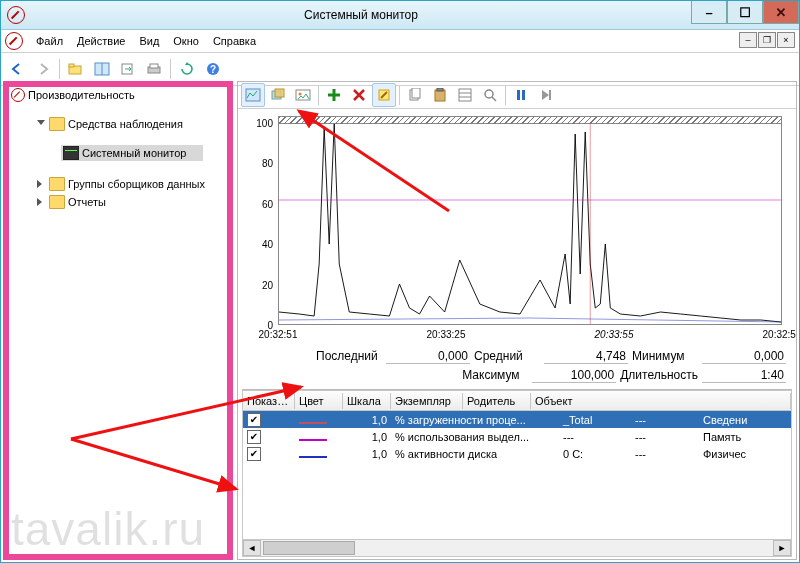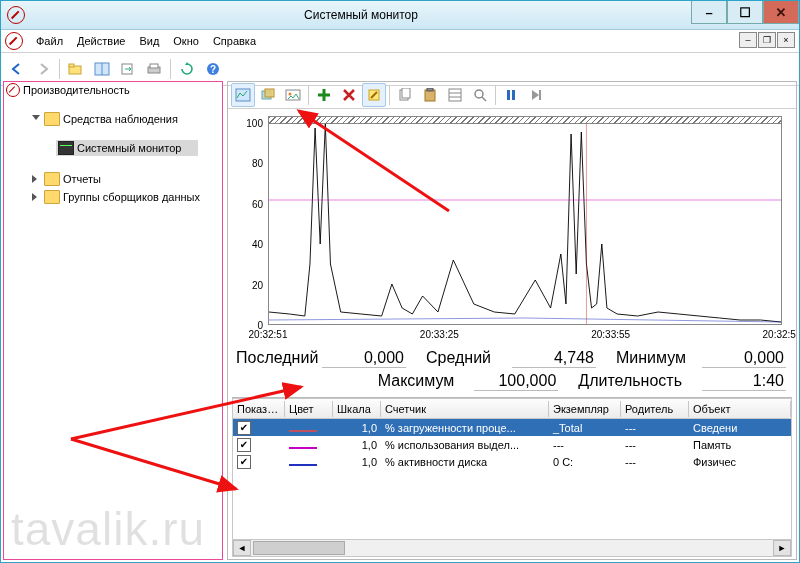--- a/index.html
+++ b/index.html
@@ -21,7 +21,7 @@
 .tbtn{width:22px;height:22px;display:flex;align-items:center;justify-content:center;border:1px solid transparent;border-radius:2px}
 .sep{width:1px;height:20px;background:#ccc;margin:0 2px}
 .body{position:absolute;top:80px;bottom:2px;left:2px;right:2px;display:flex}
-.tree{width:218px;border:1px solid #ec4899;overflow:hidden;background:#fff}
+.tree{width:218px;border:6px solid #ec4899;overflow:hidden;background:#fff}
 .tree-title{padding:3px 6px;display:flex;align-items:center;gap:4px}
 .tree ul{list-style:none;margin:12px;padding:0 0 0 14px}
 .tree li{padding:1px 0;white-space:nowrap}

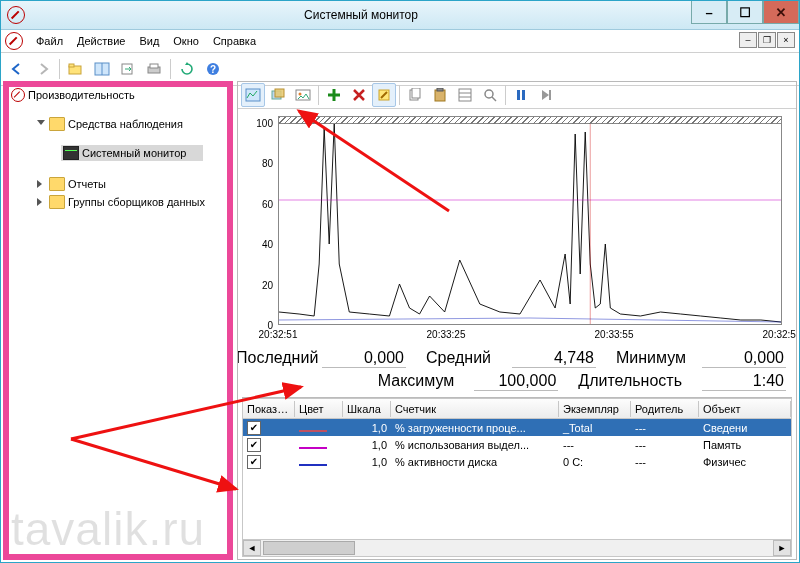--- a/index.html
+++ b/index.html
@@ -174,14 +174,14 @@
             <div class="node">
         <span class="tw"></span>
         <span class="ticon folder"></span>
-        <span>Отчеты</span>
+        <span>Группы сборщиков данных</span>
       </div>
           </li>
       <li>
             <div class="node">
         <span class="tw"></span>
         <span class="ticon folder"></span>
-        <span>Группы сборщиков данных</span>
+        <span>Отчеты</span>
       </div>
           </li>
     </ul>

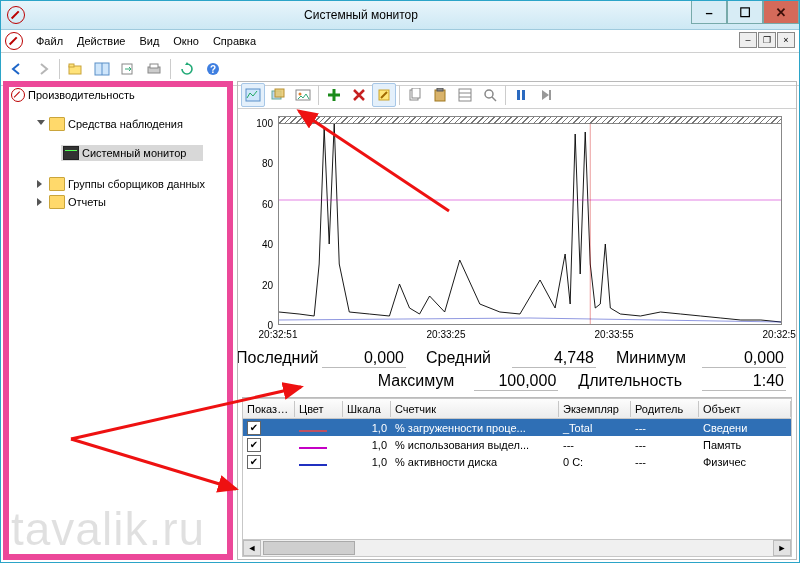--- a/index.html
+++ b/index.html
@@ -289,7 +289,7 @@
         <div class="xaxis" id="xaxis">
               <div class="xlab" style="left: 0%;">20:32:51</div>
               <div class="xlab" style="left: 33.3333%;">20:33:25</div>
-              <div class="xlab" style="left: 66.6667%;">20:33:55</div>
+              <div class="xlab" style="left: 66.6667%; font-style: italic;">20:33:55</div>
               <div class="xlab" style="left: 100%;">20:32:50</div>
             </div>
       </div>

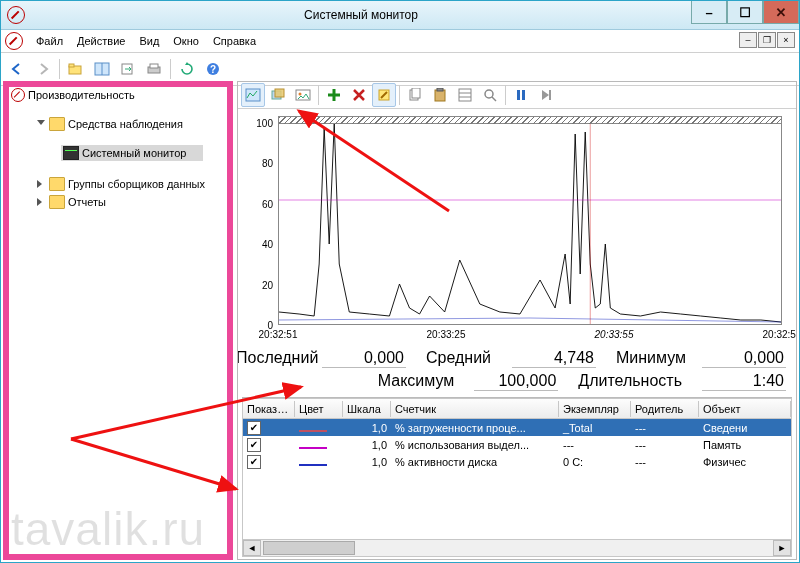--- a/index.html
+++ b/index.html
@@ -49,7 +49,7 @@
 .hatch{position:absolute;left:-1px;right:-1px;top:-8px;height:7px;background:repeating-linear-gradient(135deg,#777 0,#777 1px,transparent 1px,transparent 4px);border:1px solid #888;border-bottom:none}
 .xaxis{position:absolute;left:32px;right:6px;bottom:2px;height:14px}
 .xlab{position:absolute;font-size:10px;transform:translateX(-50%)}
-.statsrow{display:flex;justify-content:flex-end;gap:20px;padding:2px 10px;font-size:16px;align-items:baseline}
+.statsrow{display:flex;justify-content:flex-end;gap:4px;padding:2px 10px;font-size:12px;align-items:baseline}
 .statlabel{min-width:66px;text-align:left}
 .statval{min-width:80px;text-align:right;border-bottom:1px solid #bbb;padding:0 2px}
 .grid{flex:1;min-height:0;display:flex;flex-direction:column;border-top:1px solid #bbb;margin:4px 4px 2px 4px}

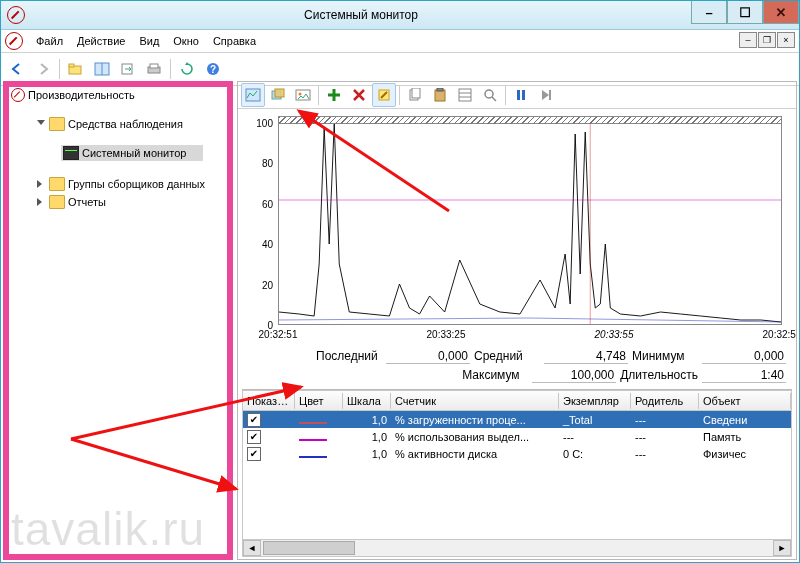--- a/index.html
+++ b/index.html
@@ -317,7 +317,6 @@
         <div class="ghcell" style="width:52px">Показа...</div>
         <div class="ghcell" style="width:48px">Цвет</div>
         <div class="ghcell" style="width:48px">Шкала</div>
-        <div class="ghcell" style="width:168px">Счетчик</div>
         <div class="ghcell" style="width:72px">Экземпляр</div>
         <div class="ghcell" style="width:68px">Родитель</div>
         <div class="ghcell" style="flex:1">Объект</div>

